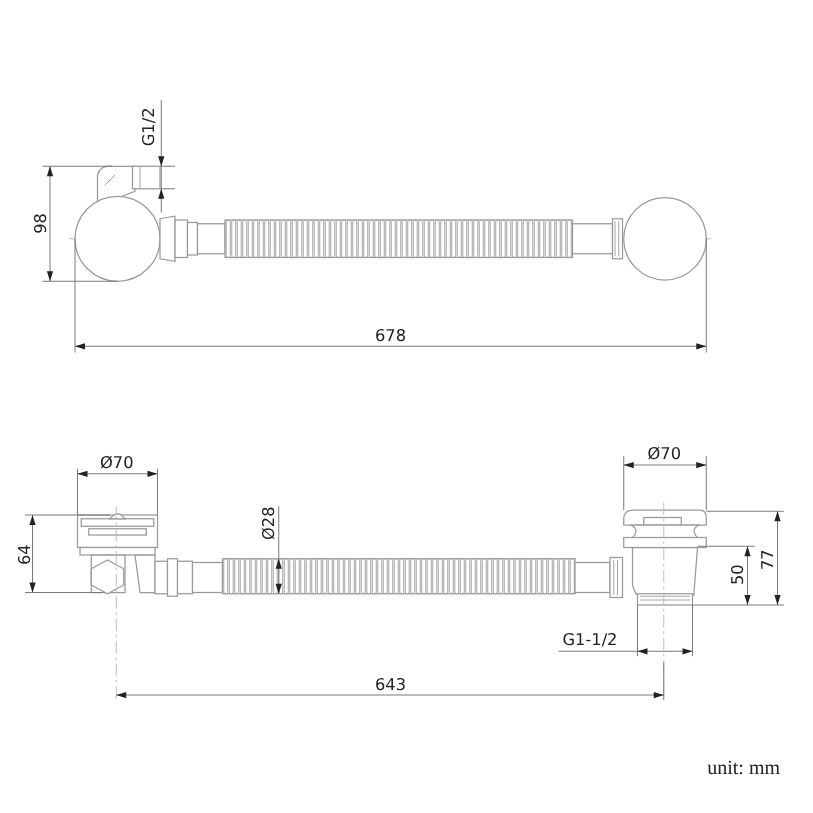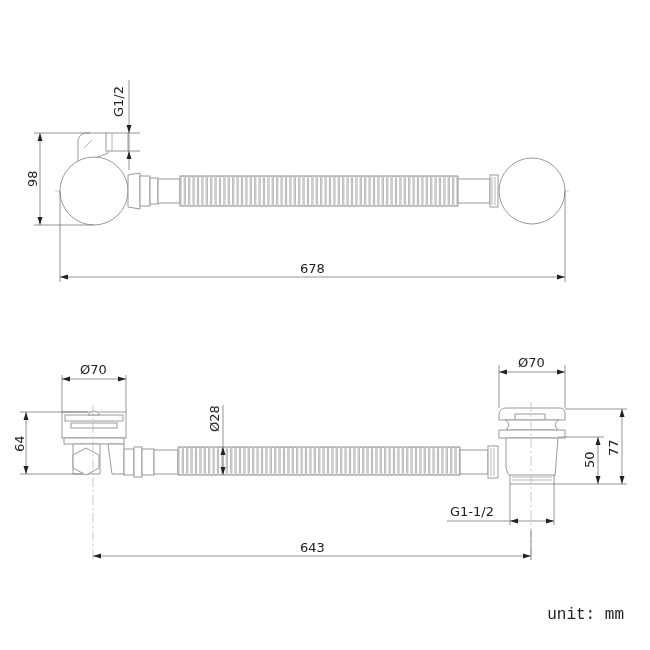--- a/index.html
+++ b/index.html
@@ -11,7 +11,7 @@
   .center { fill: none; stroke: #b5b5b5; stroke-width: 0.7; stroke-dasharray: 10 3 2 3; }
   .arrow { fill: #222; stroke: none; }
   .lbl { font-size: 13px; fill: #222; font-family: "DejaVu Sans", sans-serif; }
-  .unit { position: absolute; right: 26px; top: 606px; font-size: 16px; color: #222; font-family: Liberation Mono, monospace; }
+  .unit { position: absolute; right: 26px; top: 606px; font-size: 16px; color: #222; font-family: Liberation Serif, serif; }
 </style>
 </head>
 <body>

